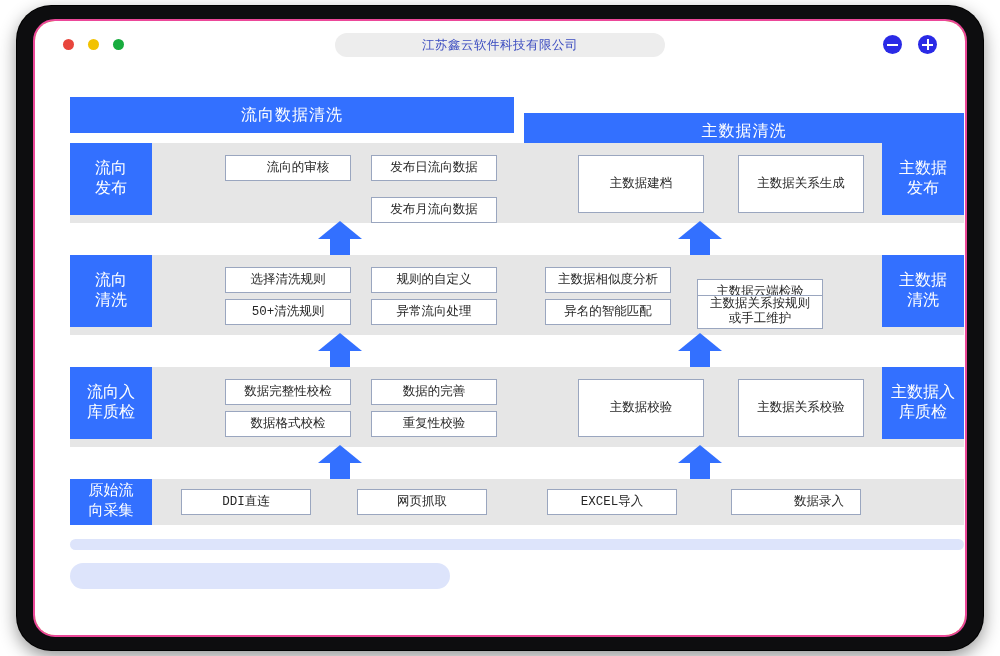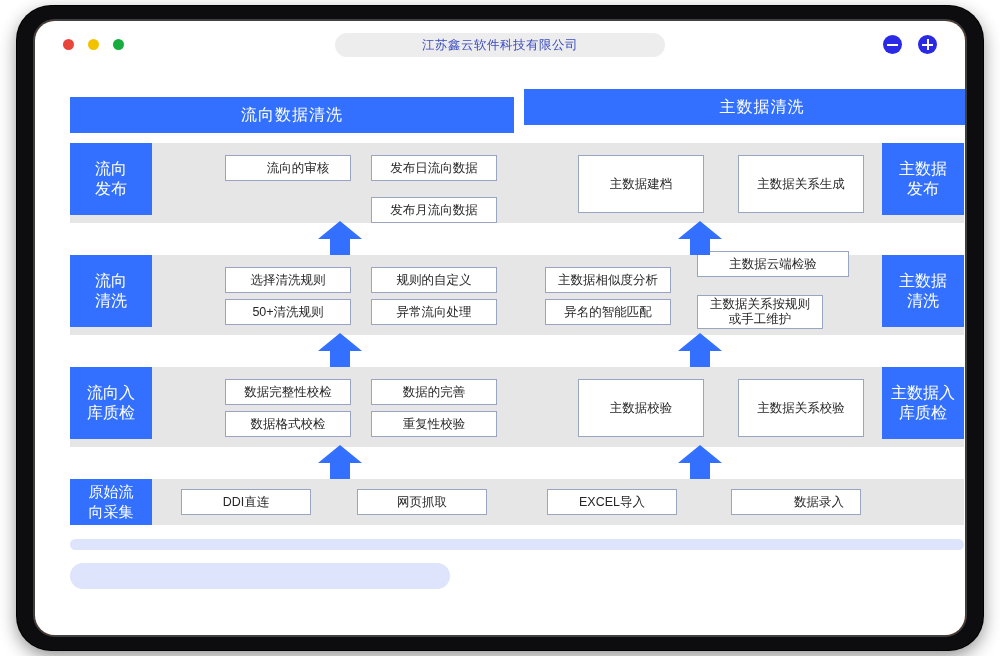--- a/index.html
+++ b/index.html
@@ -24,9 +24,10 @@
     left: 16px; top: 13px;
     width: 934px; height: 618px;
     background: #c2410c;
-    border: 2px solid #404040;
+    border: 2px solid #ec4899;
     border-radius: 22px;
     overflow: hidden;
+    font-family: Liberation Mono, monospace;
   }
 
   

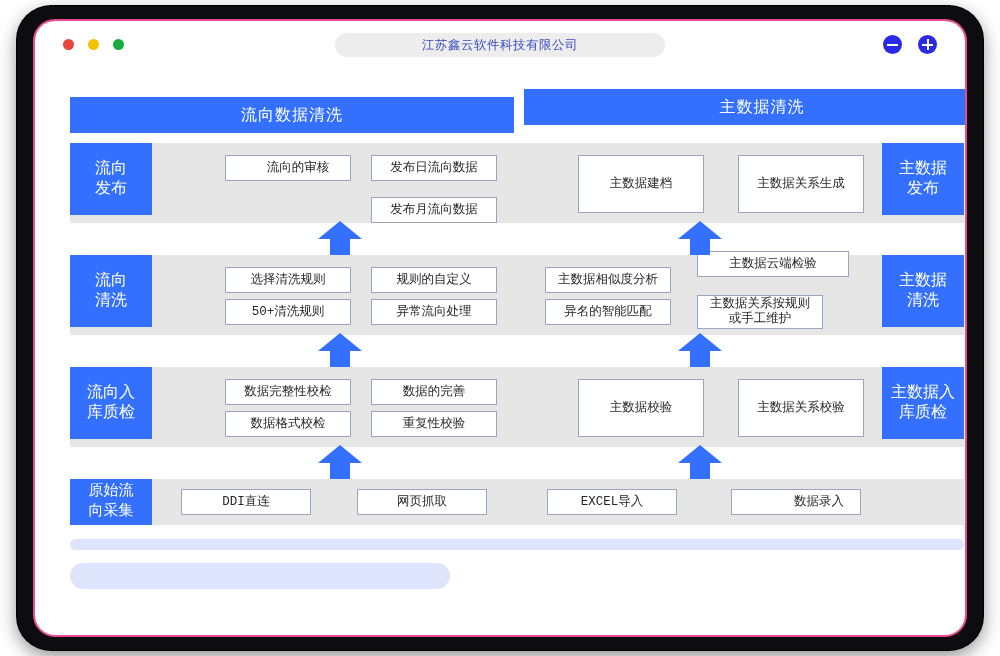--- a/index.html
+++ b/index.html
@@ -92,7 +92,7 @@
     letter-spacing: 1px;
   }
   #hdr-left  { left: 35px;  top: 28px; width: 444px; }
-  #hdr-right { left: 489px; top: 20px; width: 476px; }
+  #hdr-right { left: 489px; top: 44px; width: 440px; }
 
   
   .band {

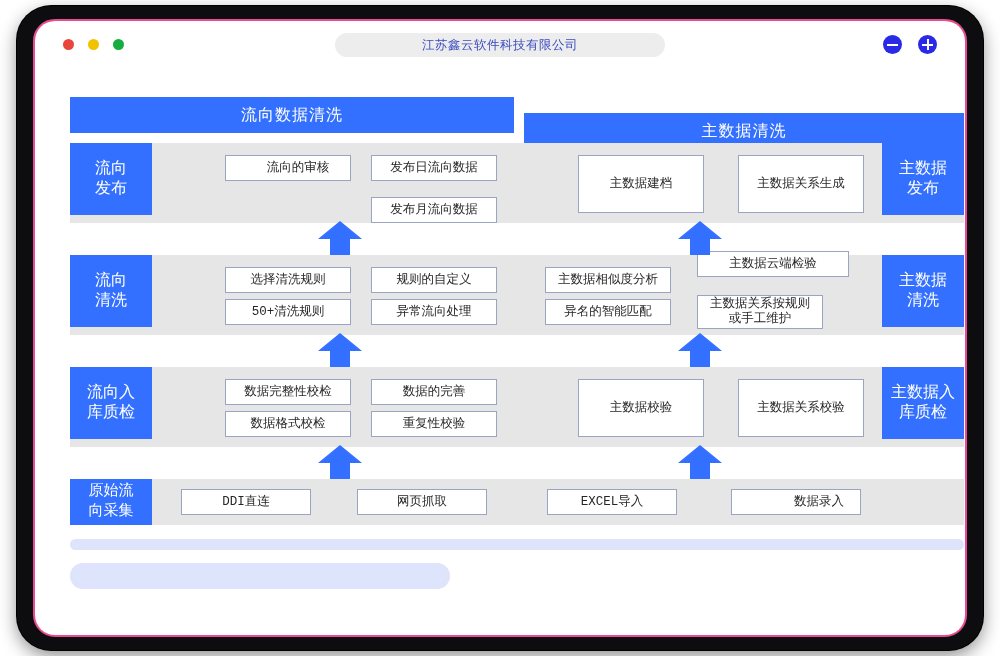--- a/index.html
+++ b/index.html
@@ -219,7 +219,7 @@
       <div class="box" style="left:190px; top:230px; width:126px; height:26px;">50+清洗规则</div>
       <div class="box" style="left:336px; top:230px; width:126px; height:26px;">异常流向处理</div>
       <div class="box" style="left:510px; top:198px; width:126px; height:26px;">主数据相似度分析</div>
-      <div class="box" style="left:662px; top:182px; width:152px; height:26px;">主数据云端检验</div>
+      <div class="box" style="left:662px; top:210px; width:126px; height:26px;">主数据云端检验</div>
       <div class="box" style="left:510px; top:230px; width:126px; height:26px;">异名的智能匹配</div>
       <div class="box" style="left:662px; top:226px; width:126px; height:34px; white-space:pre-line;">主数据关系按规则
 或手工维护</div>

